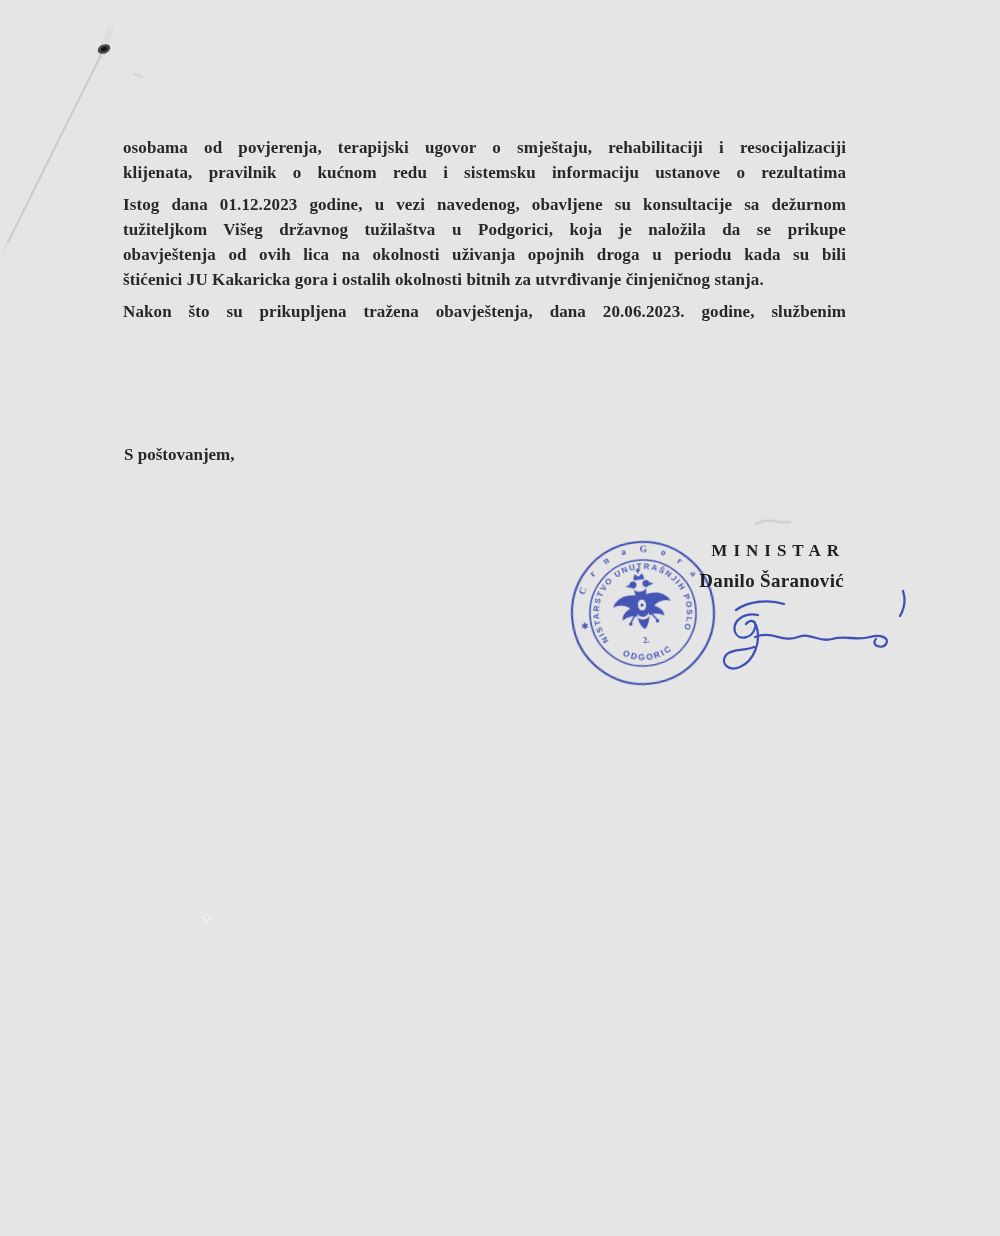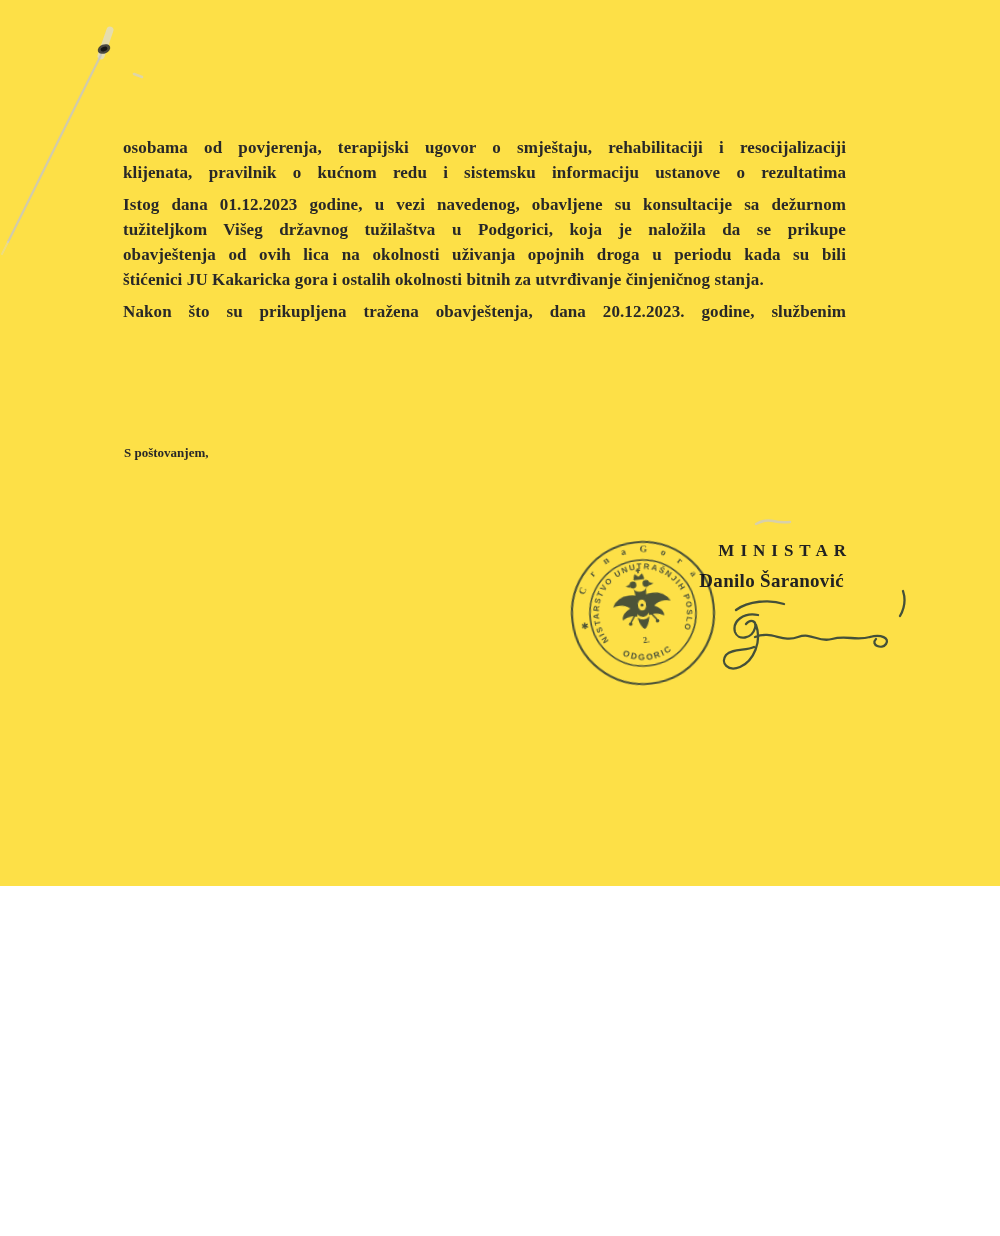--- a/index.html
+++ b/index.html
@@ -4,8 +4,8 @@
 <style>
   html,body { margin:0; padding:0; background:#ffffff; }
   .page {
-    position:relative; width:1000px; height:886px;
-    background:#fde047; overflow:hidden;
+    position:relative; width:1000px; height:1236px;
+    background:#e5e5e5; overflow:hidden;
     font-family:"Liberation Serif","DejaVu Serif",serif;
   }
   

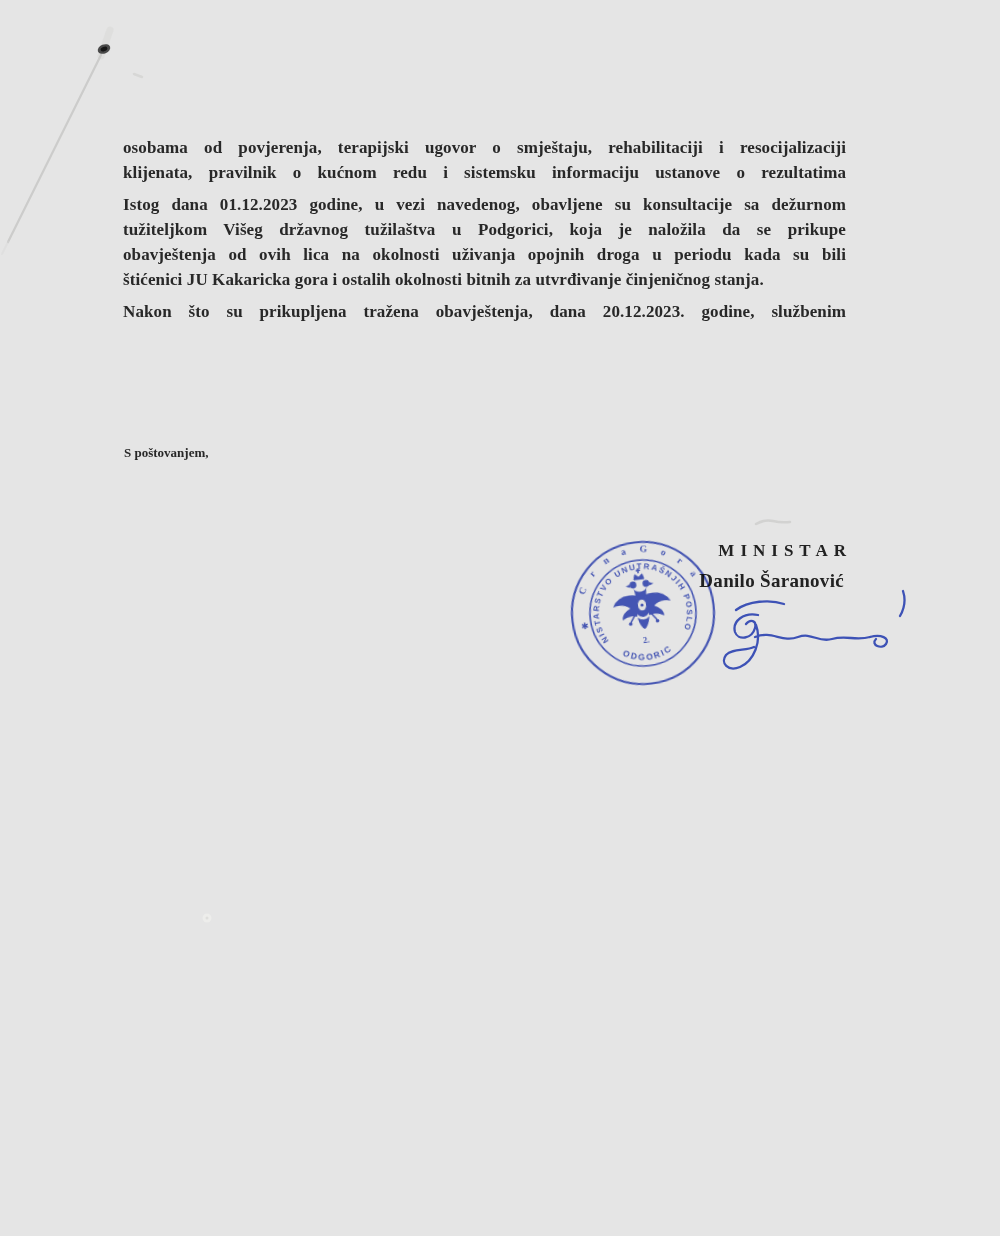--- a/index.html
+++ b/index.html
@@ -71,7 +71,7 @@
         <div class="line last">štićenici JU Kakaricka gora i ostalih okolnosti bitnih za utvrđivanje činjeničnog stanja.</div>
       </div>
       <div class="para">
-        <div class="line">Nakon što su prikupljena tražena obavještenja, dana 20.12.2023. godine, službenim</div>
+        <div class="line">Nakon što su prikupljena tražena obavještenja, dana 20.06.2023. godine, službenim</div>
       </div>
     </div>
 

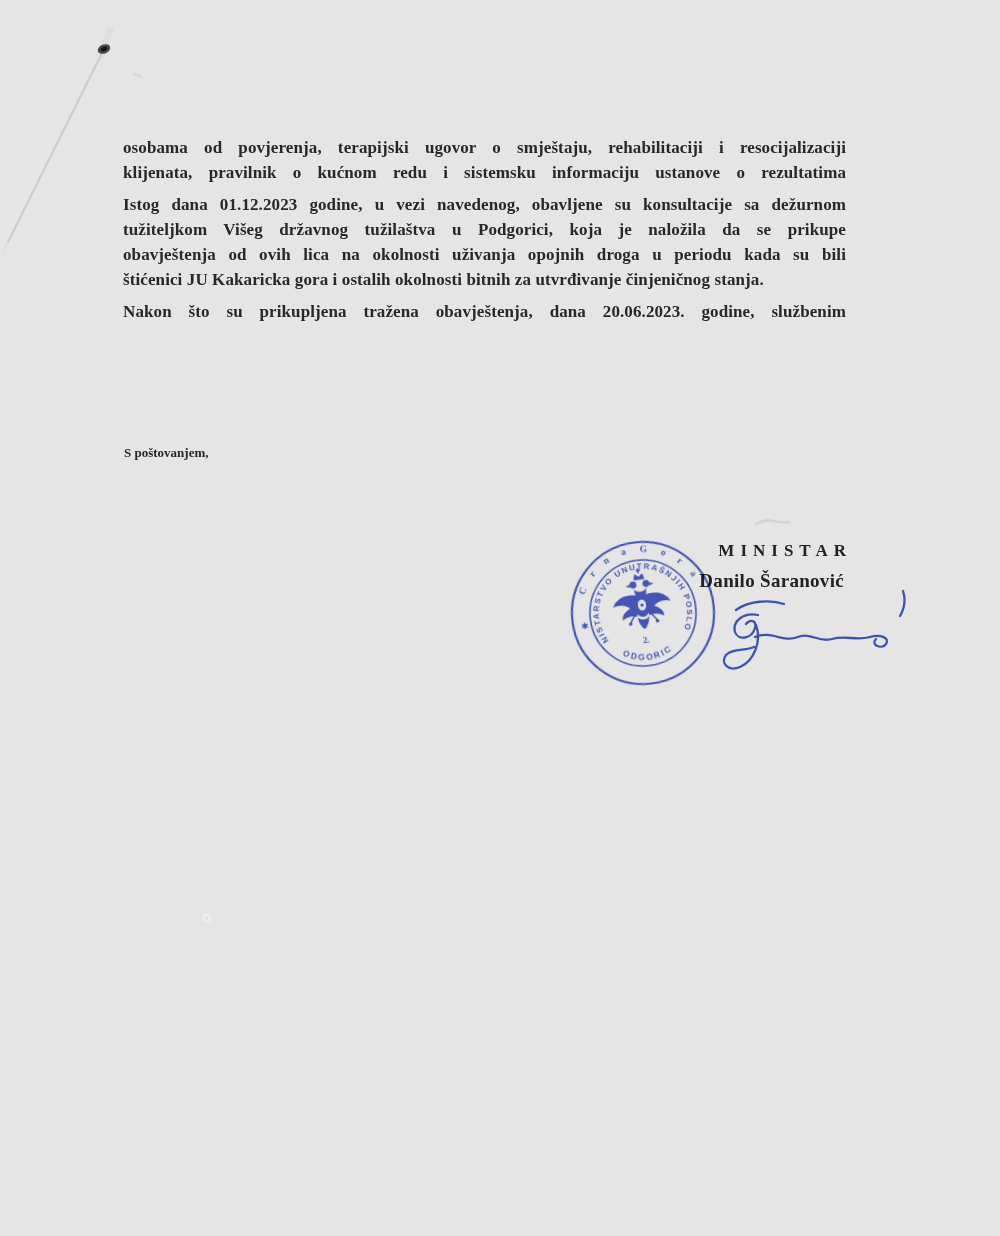--- a/index.html
+++ b/index.html
@@ -19,7 +19,7 @@
   .line.last { text-align-last:left; }
   .closing {
     position:absolute; left:124px; top:445px; color:#282828;
-    font-size:13px; font-weight:700; filter:blur(.25px);text-align:right;
+    font-size:17px; font-weight:700; filter:blur(.25px);text-align:right;
   }
   
   .minister-title {

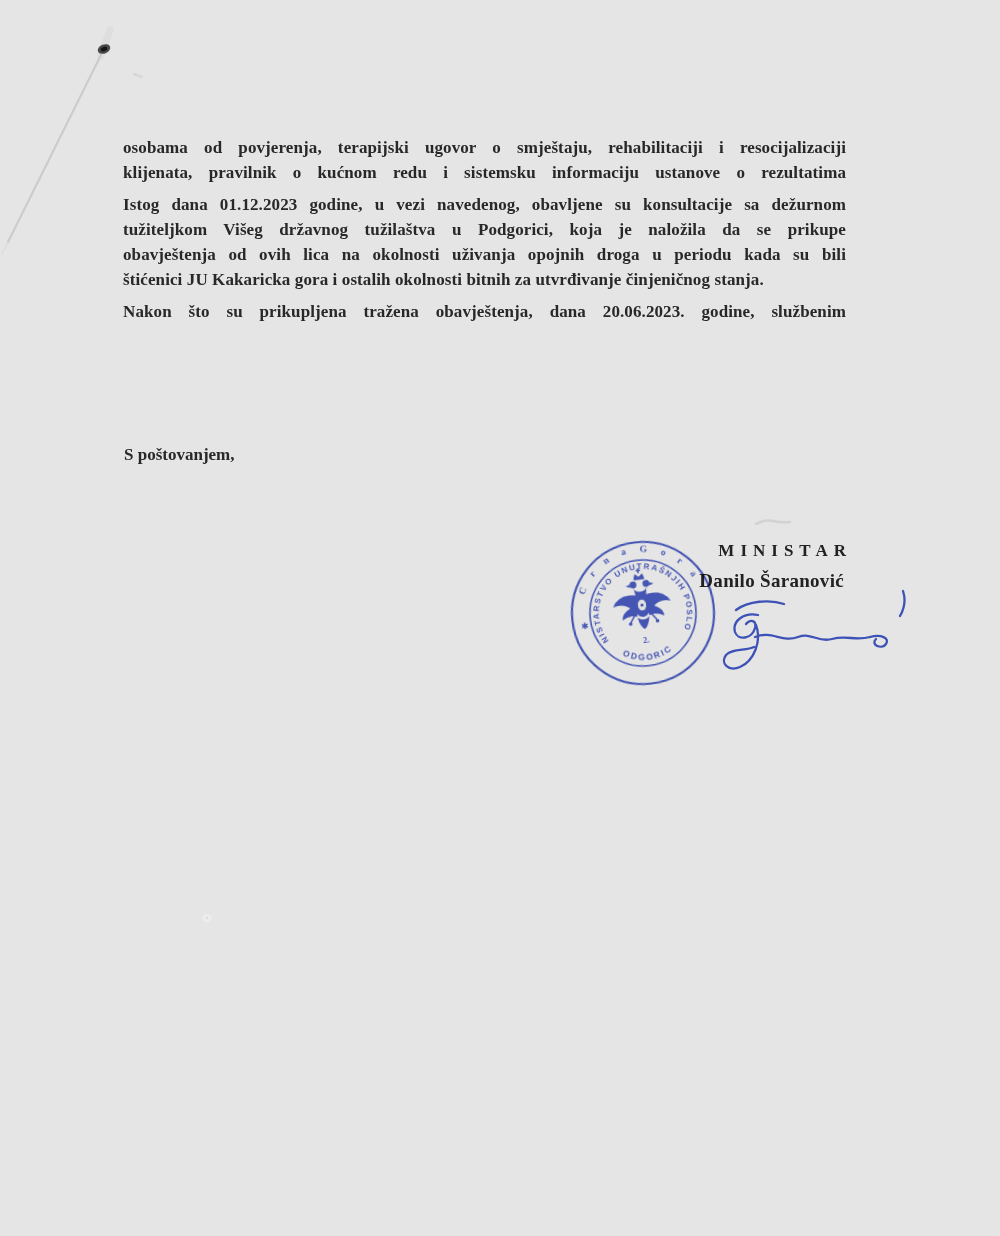--- a/index.html
+++ b/index.html
@@ -23,7 +23,7 @@
   }
   
   .minister-title {
-    position:absolute; right:148px; top:541px; color:#222;
+    position:absolute; right:155px; top:541px; color:#222;
     font-size:17px; font-weight:700; letter-spacing:6px; filter:blur(.25px);
   }
   .minister-name {

